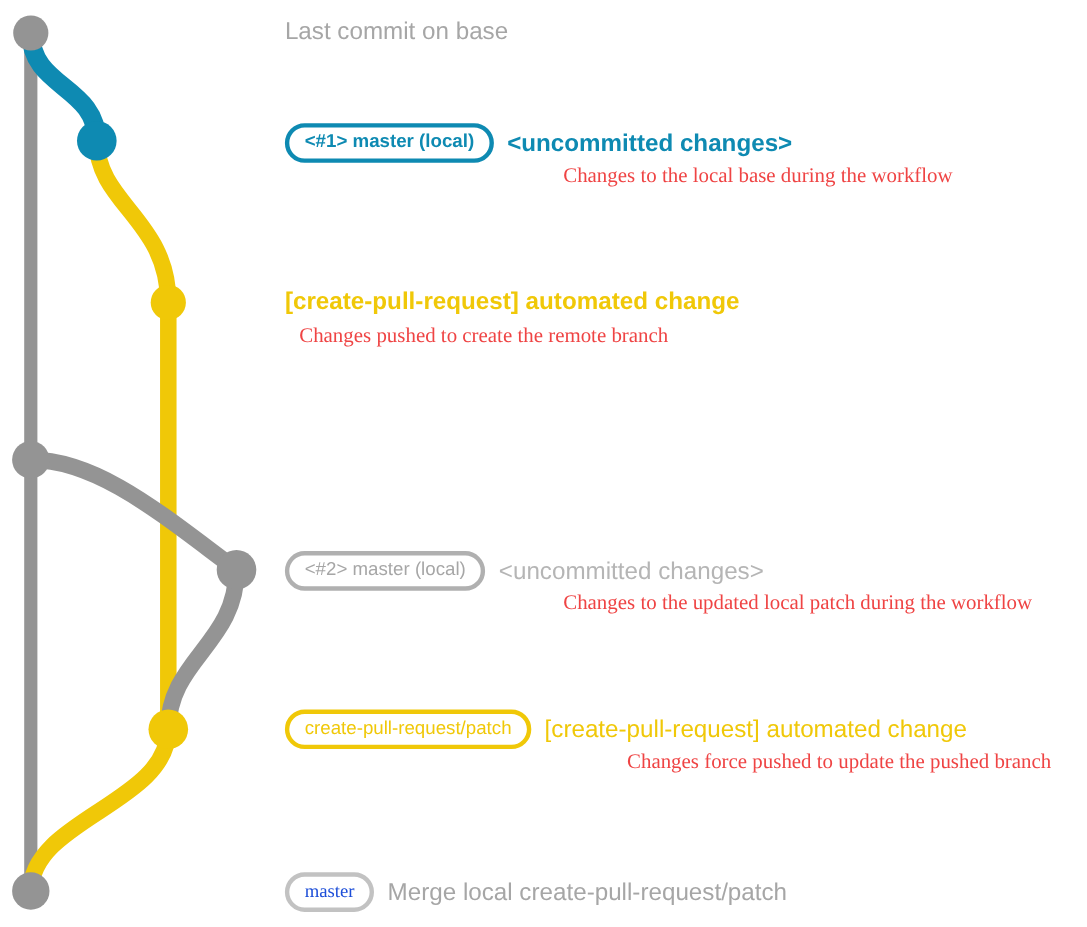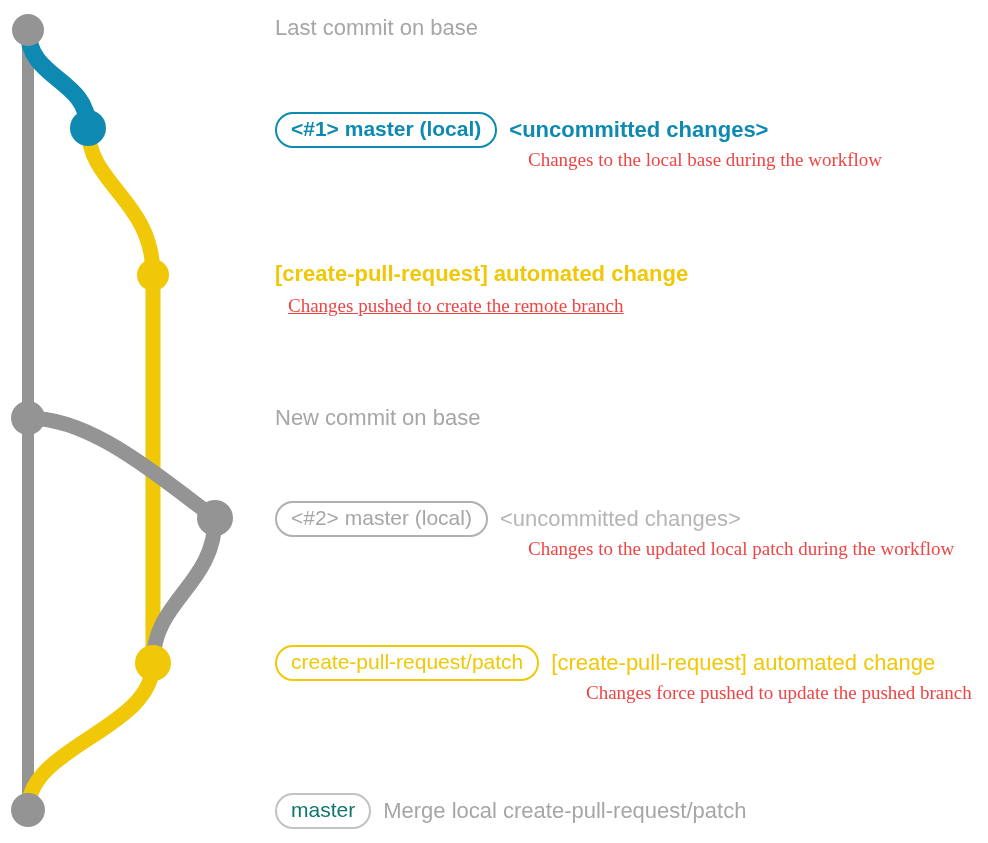--- a/index.html
+++ b/index.html
@@ -26,7 +26,7 @@
 
   .annotations {
     position: absolute;
-    left: 16px;
+    left: 0;
     top: 0;
     width: 884px;
     height: 843px;

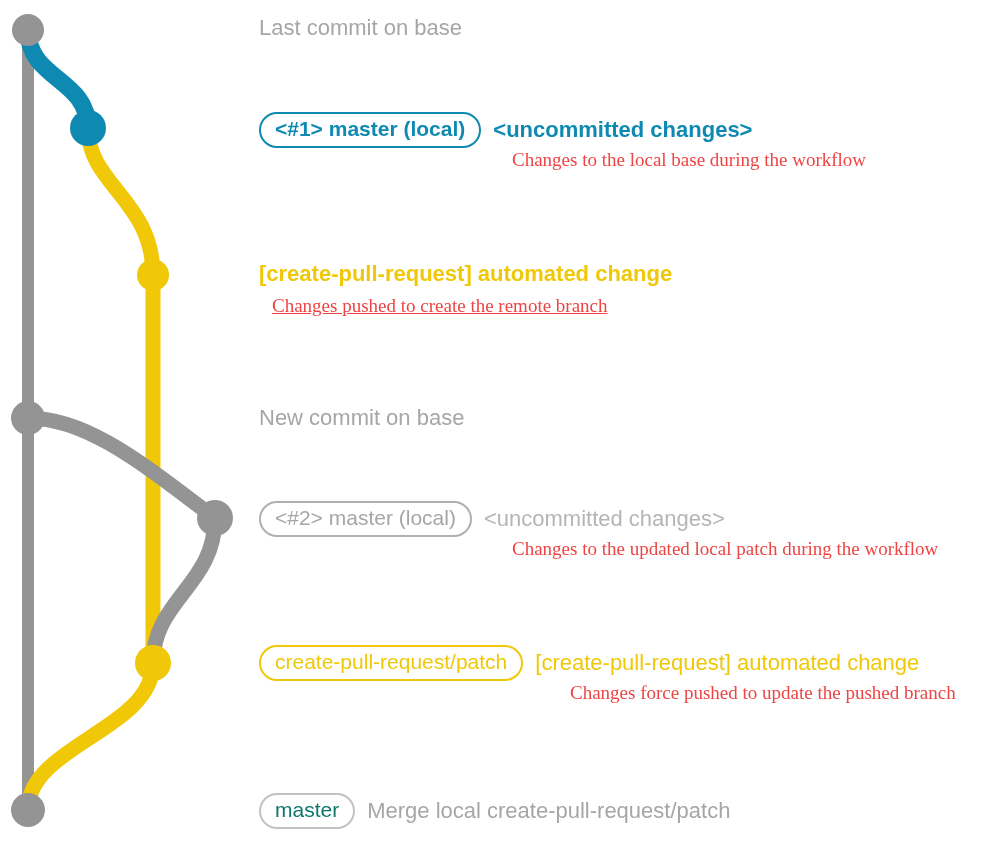--- a/index.html
+++ b/index.html
@@ -42,10 +42,10 @@
     display: inline-flex;
     align-items: center;
     justify-content: center;
-    border: 2px solid #6d28d9;
+    border: 4px solid #6d28d9;
     border-radius: 999px;
     padding: 4px 14px 6px 14px;
-    font-size: 21px;
+    font-size: 17px;
     line-height: 1.05;
     white-space: nowrap;
     box-sizing: border-box;

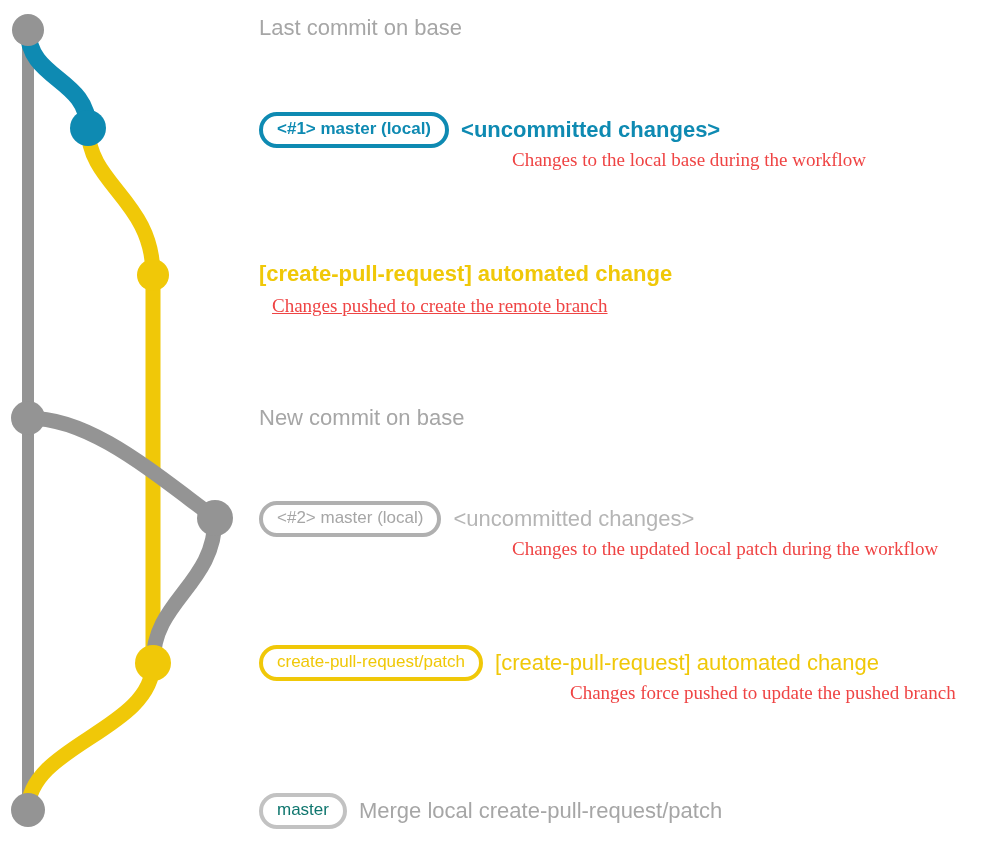--- a/index.html
+++ b/index.html
@@ -131,7 +131,7 @@
       <span class="headline yellow">[create-pull-request] automated change</span>
     </div>
   </div>
-  <div class="subtext" style="left:272px; top:296px;text-decoration:underline;">Changes pushed to create the remote branch</div>
+  <div class="subtext" style="left:272px; top:296px;">Changes pushed to create the remote branch</div>
 
   <div class="row" style="left:259px; top:406px;">
     <div class="label-col">

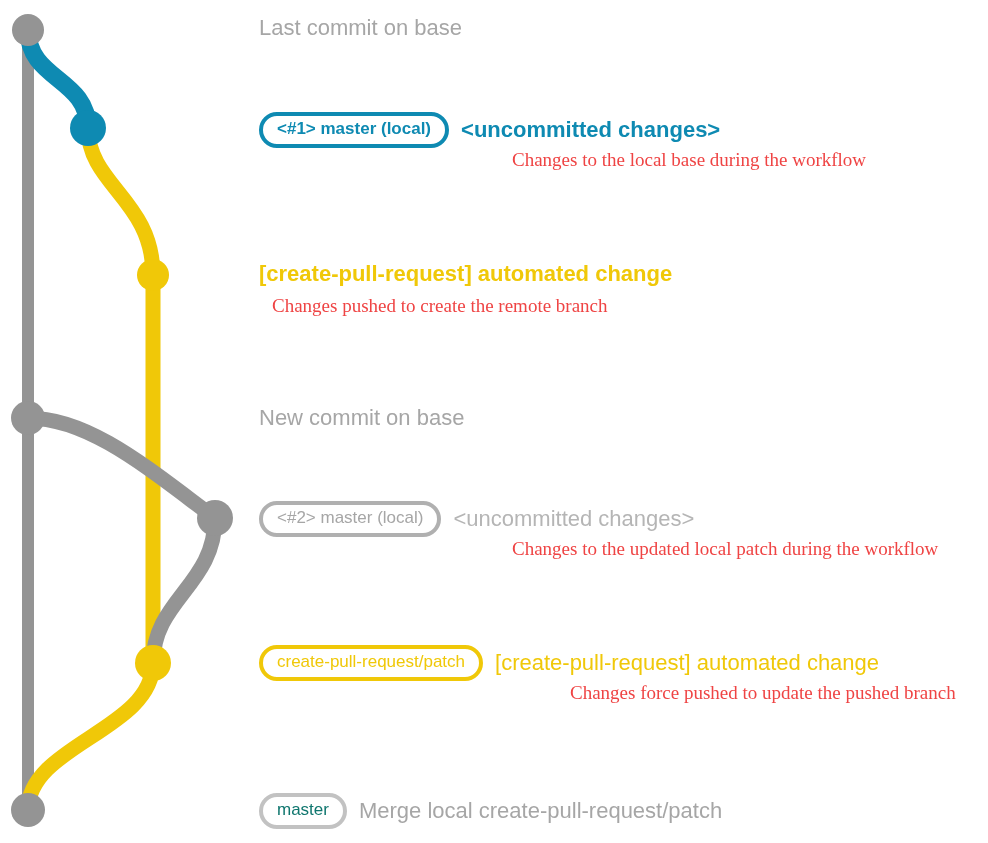--- a/index.html
+++ b/index.html
@@ -133,11 +133,6 @@
   </div>
   <div class="subtext" style="left:272px; top:296px;">Changes pushed to create the remote branch</div>
 
-  <div class="row" style="left:259px; top:406px;">
-    <div class="label-col">
-      <span class="headline gray">New commit on base</span>
-    </div>
-  </div>
 
   <div class="row" style="left:259px; top:501px;">
     <div class="label-col">

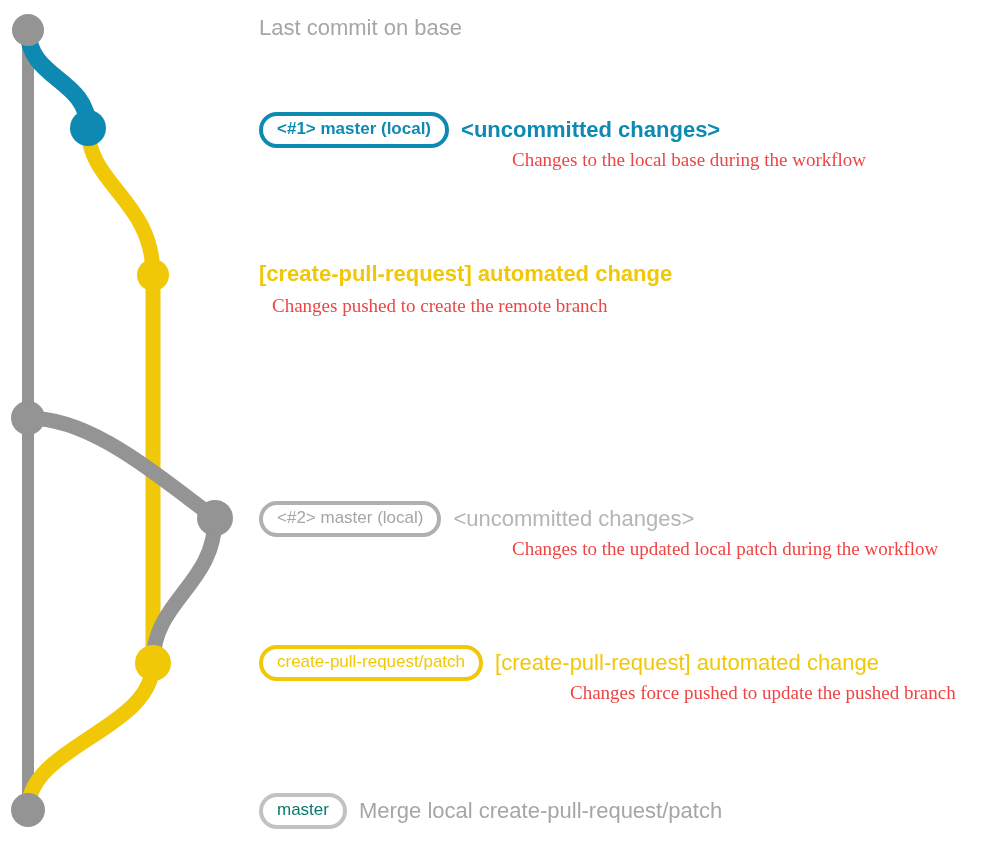--- a/index.html
+++ b/index.html
@@ -54,7 +54,7 @@
   .pill.blue   { border-color: #0e8ab2; color: #0e8ab2; font-weight: bold; }
   .pill.gray   { border-color: #b0b0b0; color: #a6a6a6; font-weight: normal; }
   .pill.yellow { border-color: #f0c808; color: #f0c808; font-weight: normal; }
-  .pill.plain  { border-color: #c2c2c2; color: #0f766e; font-weight: normal; }
+  .pill.plain  { border-color: #c2c2c2; color: #1d4ed8; font-weight: normal; font-family: Liberation Serif, serif; }
 
   .headline {
     font-size: 22px;

